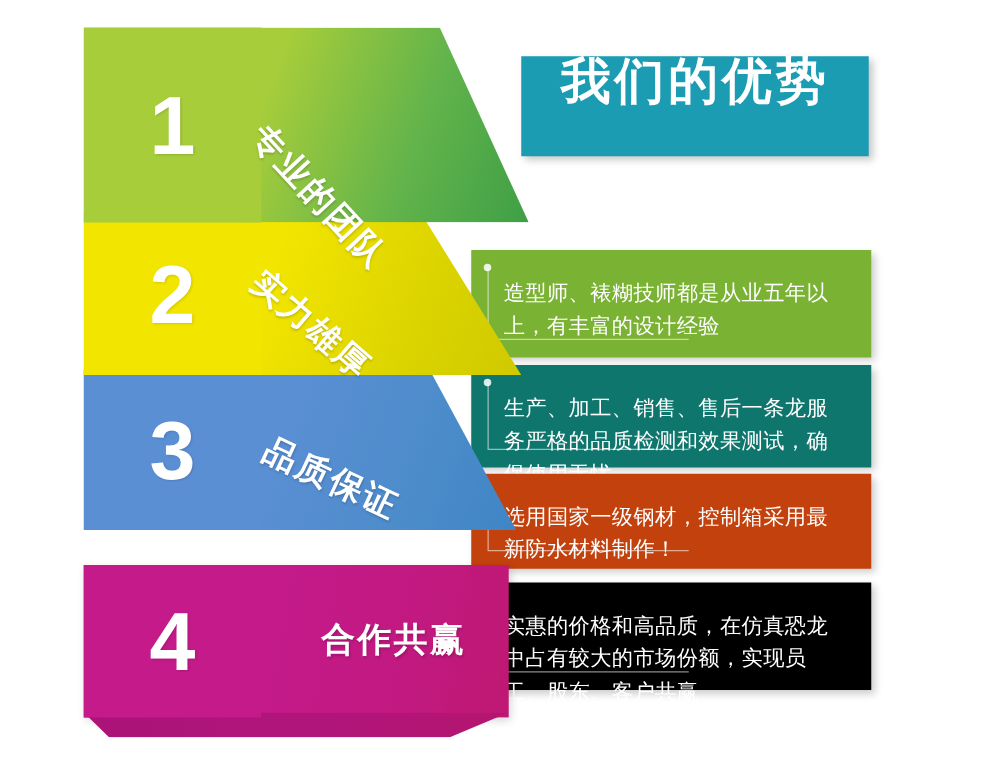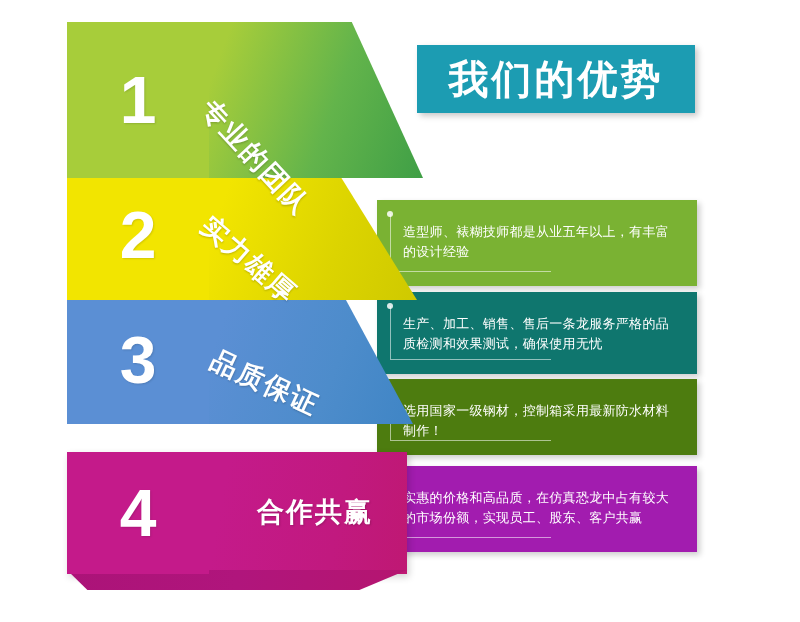--- a/index.html
+++ b/index.html
@@ -26,11 +26,10 @@
     left: 417px;
     top: 45px;
     width: 278px;
-    height: 68px;
+    height: 80px;
     background: #1c9cb2;
     box-shadow: 3px 3px 6px rgba(0,0,0,0.22);
     display: flex;
-    align-items: center;
     justify-content: center;
   }
   #title-text {

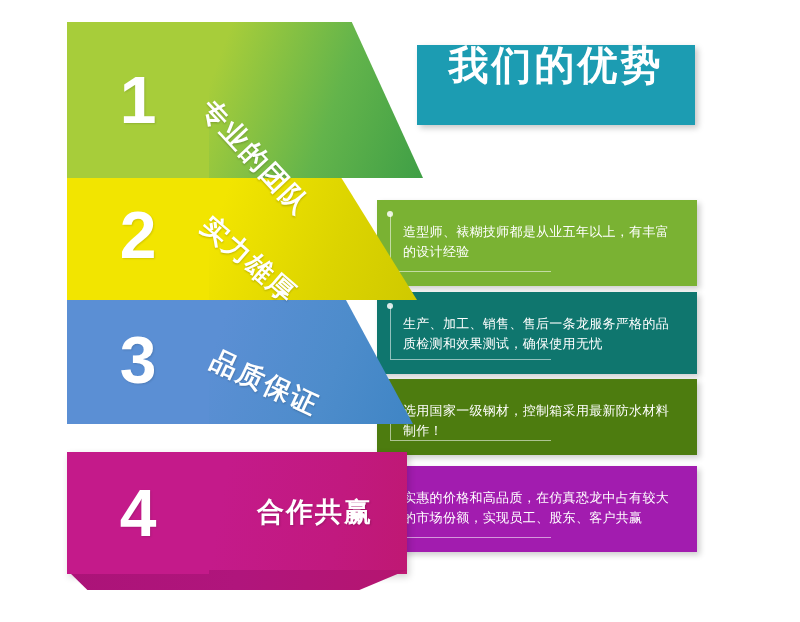--- a/index.html
+++ b/index.html
@@ -77,7 +77,7 @@
   .panel-text {
     position: relative;
     color: #ffffff;
-    font-size: 13px;
+    font-size: 17px;
     line-height: 1.55;
     letter-spacing: 0.3px;
   }

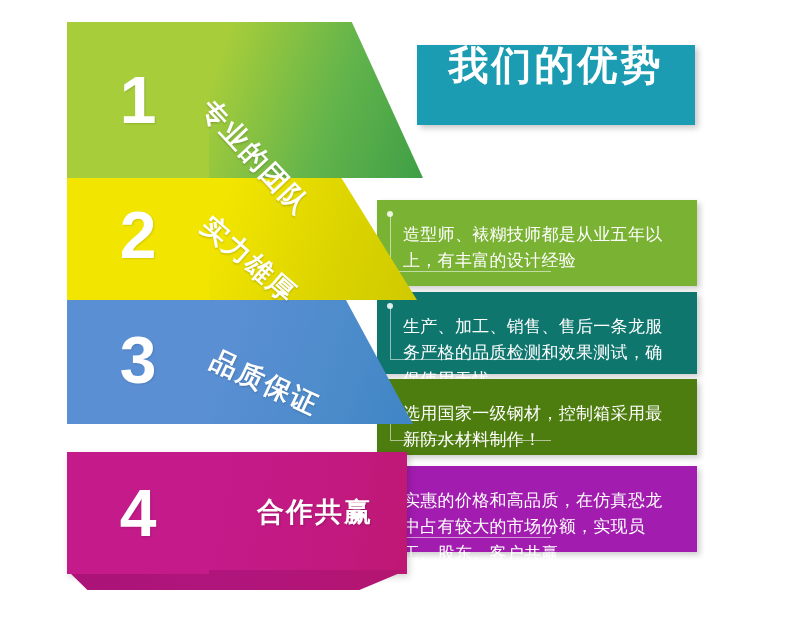--- a/index.html
+++ b/index.html
@@ -84,7 +84,7 @@
 
   #panel-1 { top: 200px; height: 86px; background: #7ab233; }
   #panel-2 { top: 292px; height: 82px; background: #0f766e; }
-  #panel-3 { top: 379px; height: 76px; background: #4d7c0f; }
+  #panel-3 { top: 379px; height: 76px; background: #c2410c; }
   #panel-4 { top: 466px; height: 86px; background: #a21caf; }
 
   

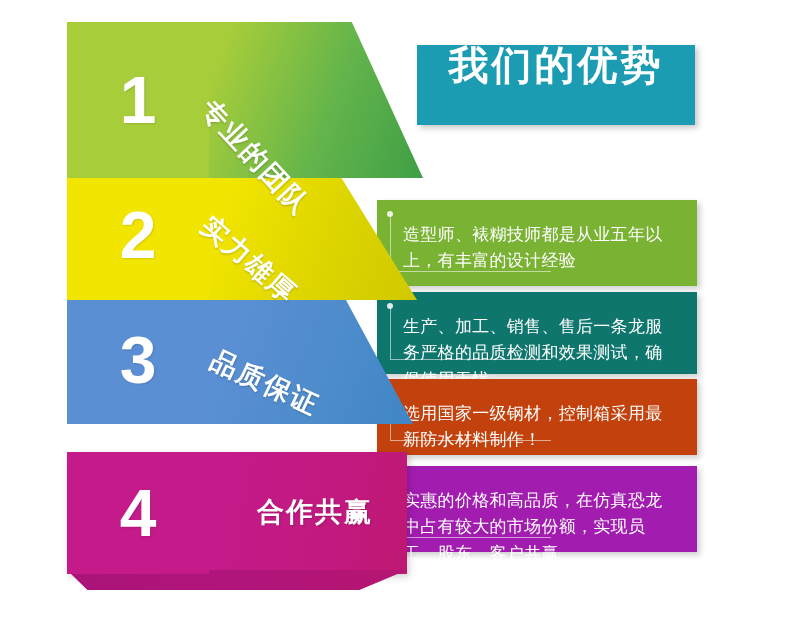--- a/index.html
+++ b/index.html
@@ -85,7 +85,7 @@
   #panel-1 { top: 200px; height: 86px; background: #7ab233; }
   #panel-2 { top: 292px; height: 82px; background: #0f766e; }
   #panel-3 { top: 379px; height: 76px; background: #c2410c; }
-  #panel-4 { top: 466px; height: 86px; background: #a21caf; }
+  #panel-4 { top: 466px; height: 86px; background: #000000; }
 
   
   .ribbon {

